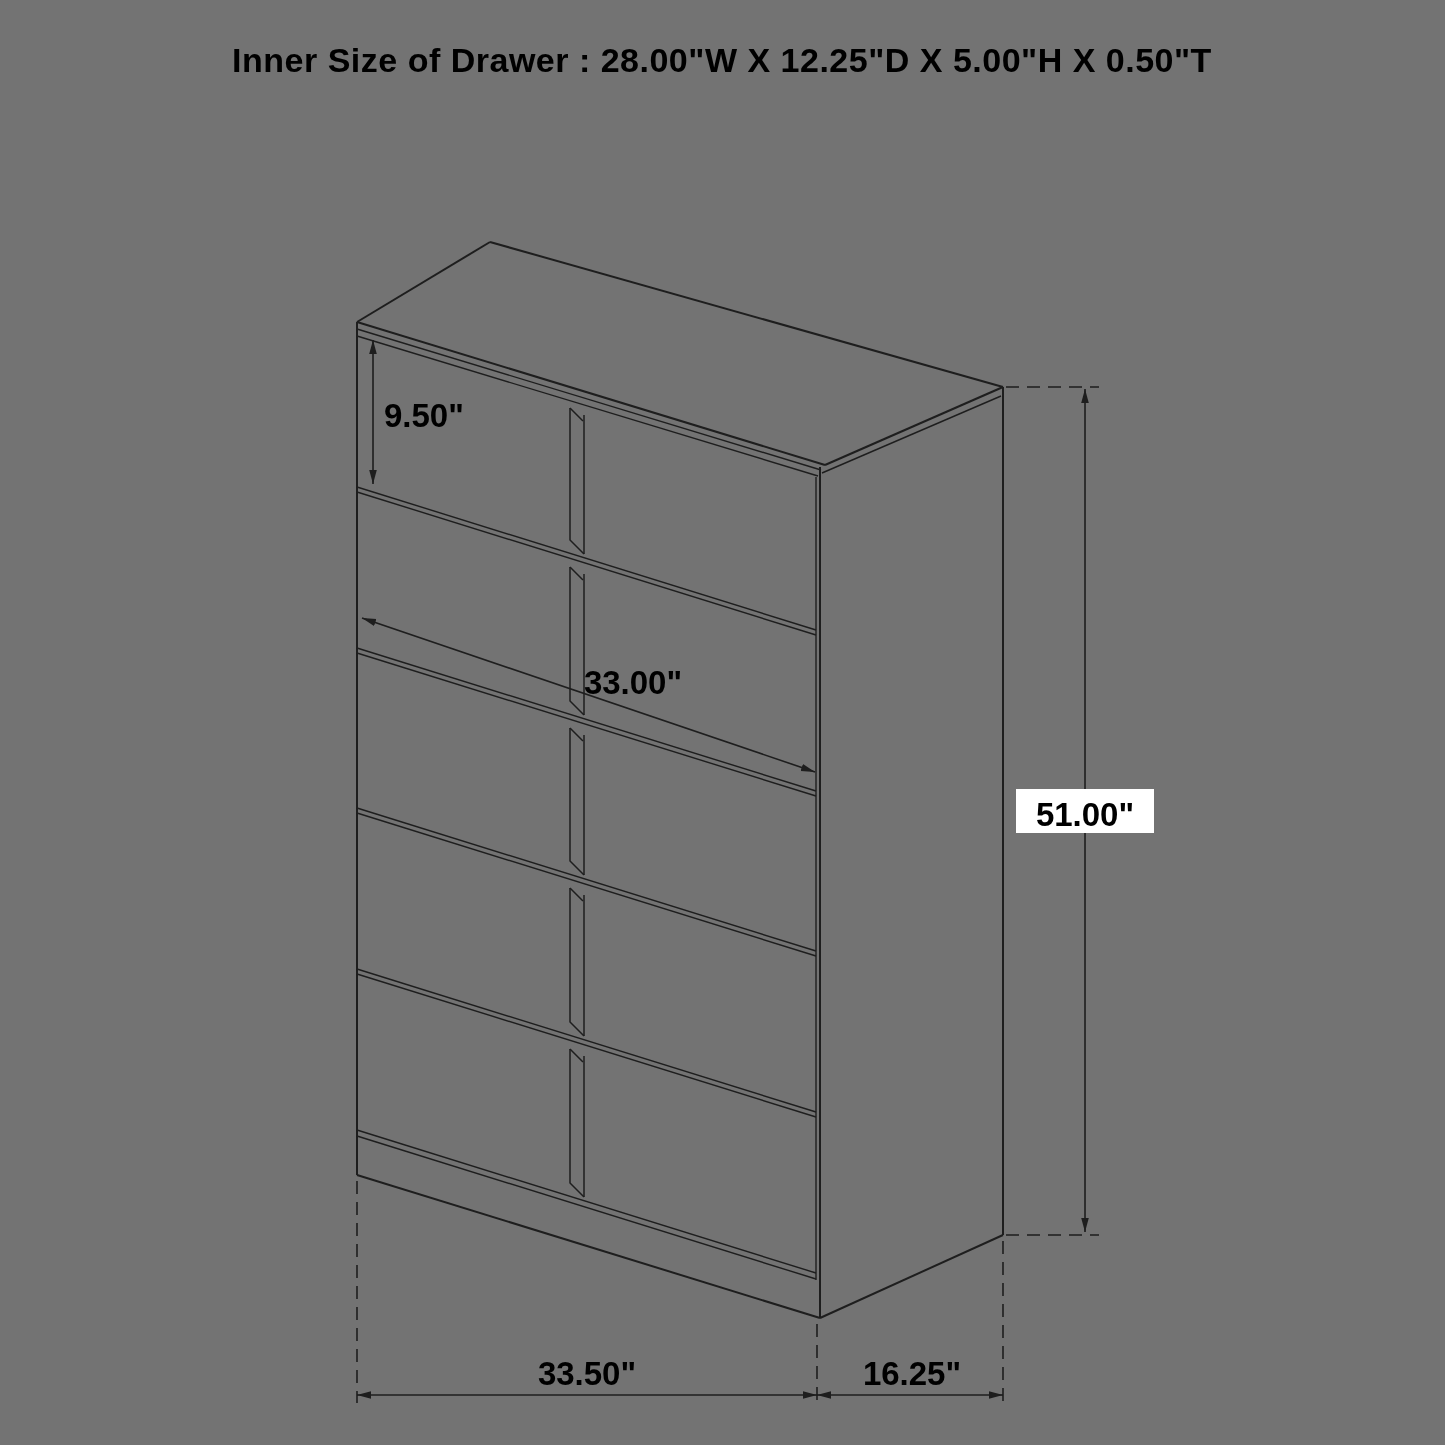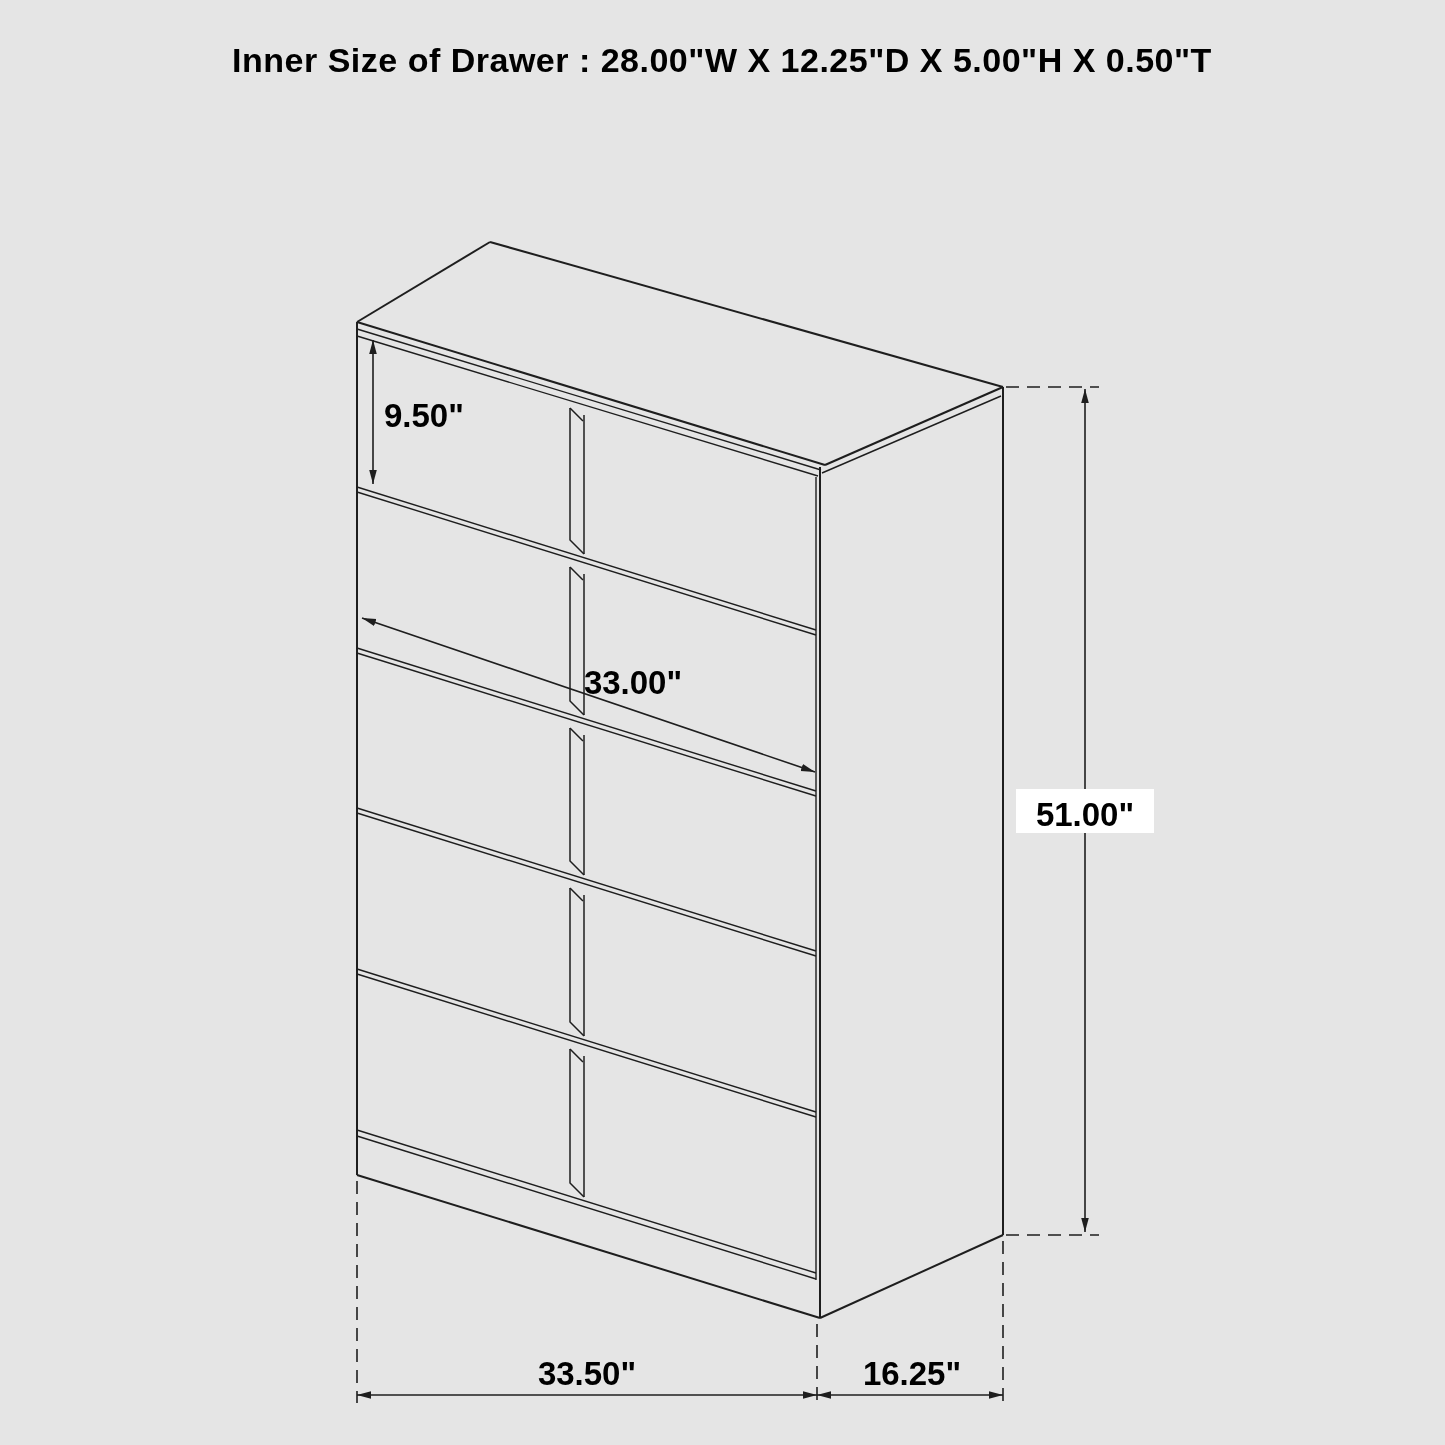--- a/index.html
+++ b/index.html
@@ -3,7 +3,7 @@
 <meta charset="utf-8">
 <style>
   html,body{margin:0;padding:0;background:#ffffff;}
-  .stage{width:1445px;height:1445px;position:relative;background:#e5e5e5;overflow:hidden;}
+  .stage{width:1445px;height:1445px;position:relative;background:#737373;overflow:hidden;}
   svg{display:block;}
   text{font-family:"Liberation Sans","DejaVu Sans",sans-serif;font-weight:bold;fill:#000000;}
   .t-title{font-size:34px;letter-spacing:0.5px;}

